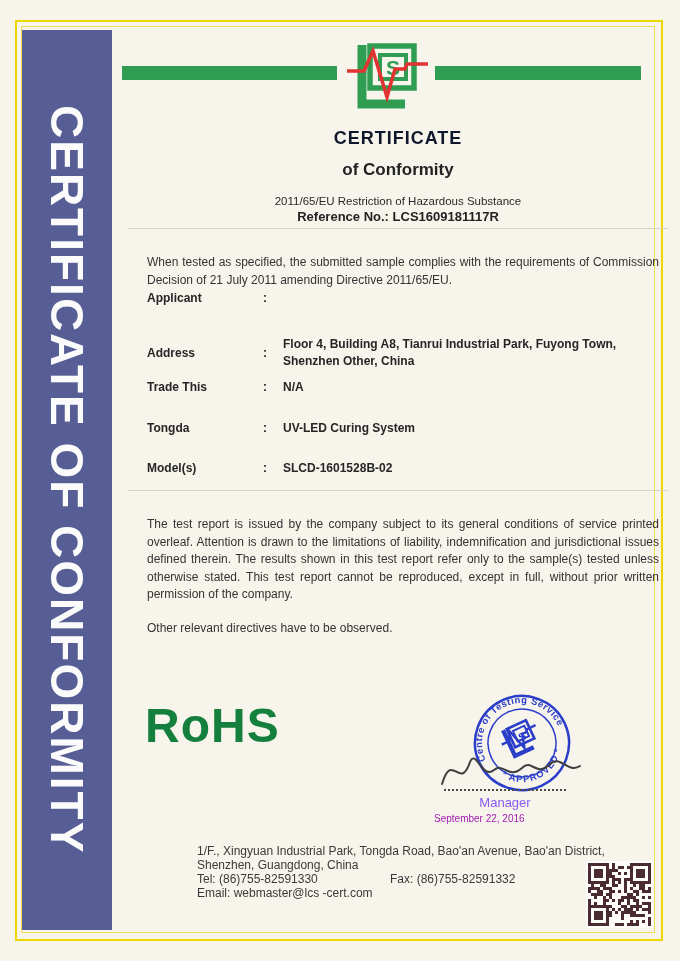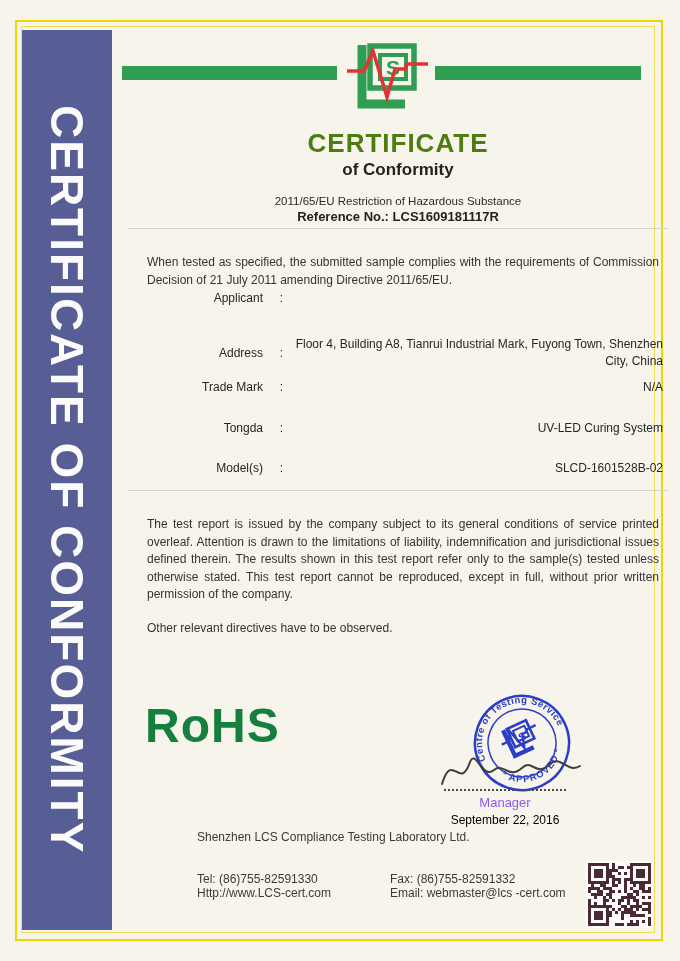--- a/index.html
+++ b/index.html
@@ -28,7 +28,7 @@
   .logo{position:absolute;left:347px;top:42px;width:81px;height:67px;}
   
   .content-center{position:absolute;left:128px;width:540px;text-align:center;}
-  .title{top:128px;font-size:26px;font-weight:bold;letter-spacing:1px;color:#4d7c0f;text-align:center;}
+  .title{top:128px;font-size:18px;font-weight:bold;letter-spacing:1px;color:#0f172a;text-align:center;}
   .subtitle{top:160px;font-size:17px;font-weight:bold;color:#222;}
   .directive{top:195px;font-size:11.5px;font-weight:normal;color:#2a2a2a;}
   .reference{top:209px;font-size:13px;font-weight:bold;color:#222;}

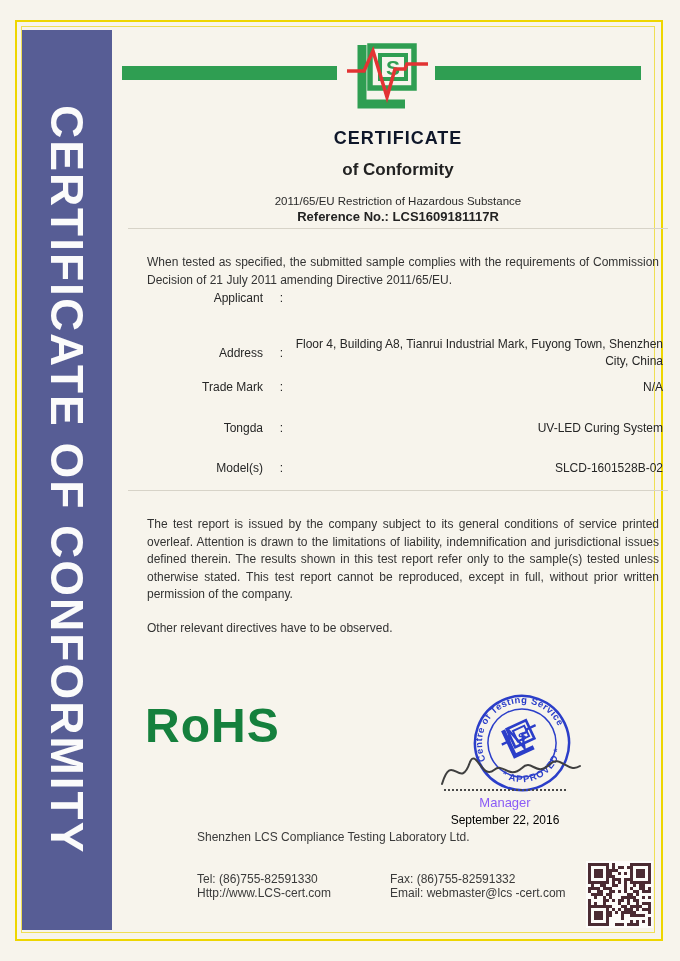--- a/index.html
+++ b/index.html
@@ -43,7 +43,7 @@
   
   .field-row{position:absolute;left:147px;width:516px;display:grid;grid-template-columns:116px 20px 1fr;align-items:center;}
   .f0{top:290px;}.f1{top:336px;}.f2{top:379px;}.f3{top:420px;}.f4{top:460px;}
-  .flabel,.fcolon,.fvalue{font-size:12px;font-weight:normal;color:#262626;line-height:17px;text-align:right;}
+  .flabel,.fcolon,.fvalue{font-size:12px;font-weight:bold;color:#262626;line-height:17px;}
   .fvalue{max-width:380px;}
   
   .rohs{position:absolute;left:145px;top:698px;font-size:48px;font-weight:bold;letter-spacing:1px;color:#15803d;}

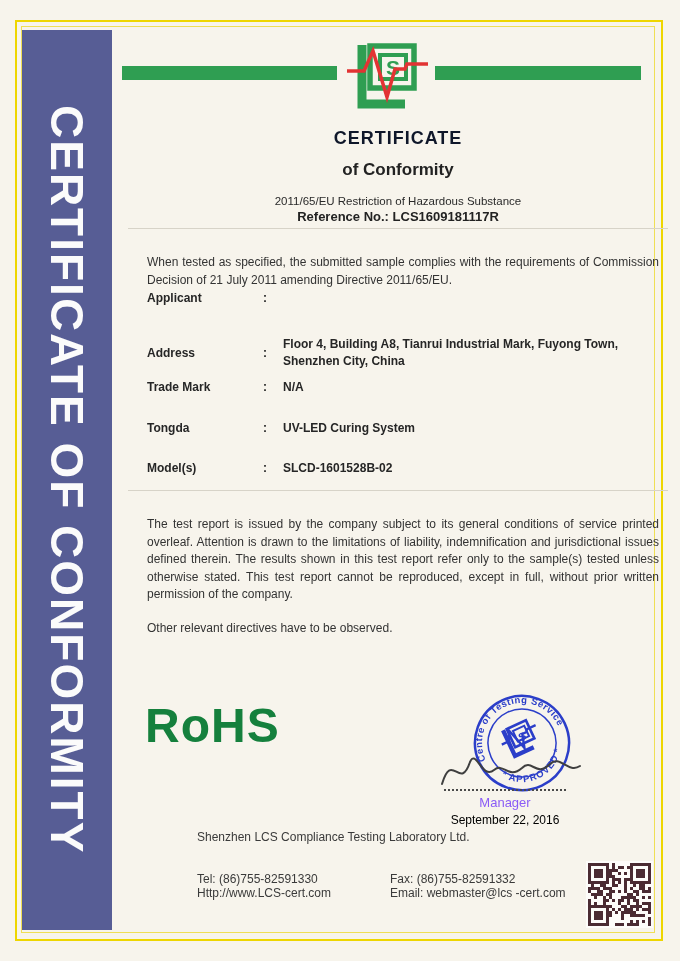--- a/index.html
+++ b/index.html
@@ -106,7 +106,7 @@
   <div class="field-row f1">
     <span class="flabel">Address</span>
     <span class="fcolon">:</span>
-    <span class="fvalue">Floor 4, Building A8, Tianrui Industrial Mark, Fuyong Town, Shenzhen City, China</span>
+    <span class="fvalue">Floor 4, Building A8, Tianrui Industrial Park, Fuyong Town, Shenzhen Other, China</span>
   </div>
   <div class="field-row f2">
     <span class="flabel">Trade Mark</span>

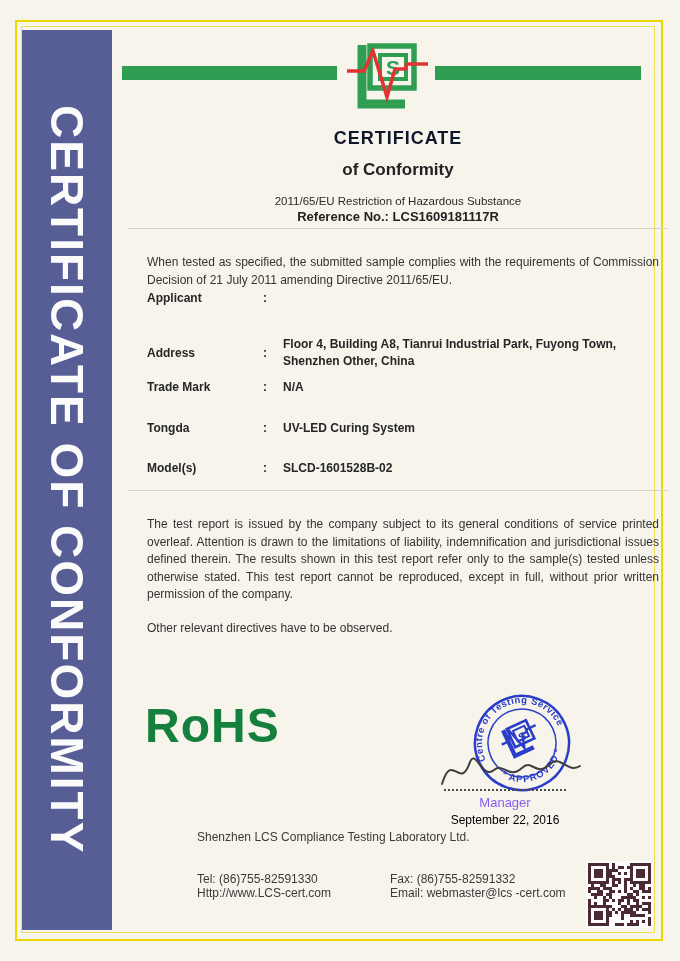--- a/index.html
+++ b/index.html
@@ -109,7 +109,7 @@
     <span class="fvalue">Floor 4, Building A8, Tianrui Industrial Park, Fuyong Town, Shenzhen Other, China</span>
   </div>
   <div class="field-row f2">
-    <span class="flabel">Trade Mark</span>
+    <span class="flabel">Trade This</span>
     <span class="fcolon">:</span>
     <span class="fvalue">N/A</span>
   </div>

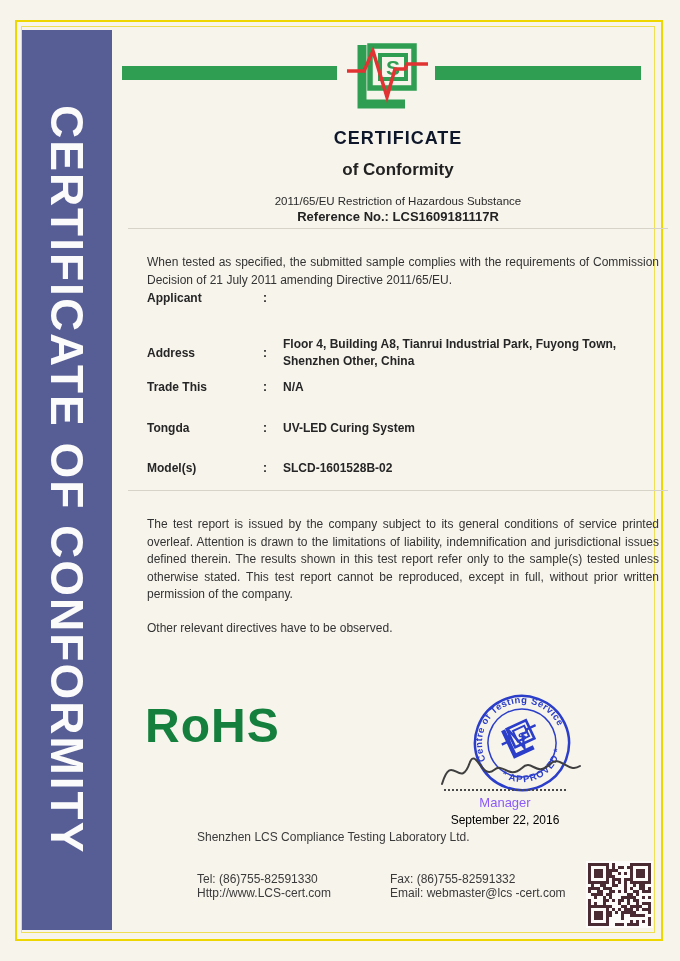--- a/index.html
+++ b/index.html
@@ -52,7 +52,7 @@
   .signature{position:absolute;left:438px;top:740px;width:145px;height:55px;}
   .sig-line{position:absolute;left:444px;top:789px;width:122px;border-top:2px dotted #4a4a4a;}
   .manager{position:absolute;left:444px;top:795px;width:122px;text-align:center;font-size:13px;color:#8b5cf6;}
-  .sign-date{position:absolute;left:434px;top:813px;width:142px;text-align:center;font-size:12px;color:#000000;}
+  .sign-date{position:absolute;left:434px;top:813px;width:142px;font-size:10px;color:#a21caf;}
   
   .footer-line{position:absolute;left:197px;width:465px;font-size:12px;color:#3a3a3a;}
   .fl1{top:830px;}.fl2{top:844px;}.fl3{top:858px;}.fl4{top:872px;}.fl5{top:886px;}

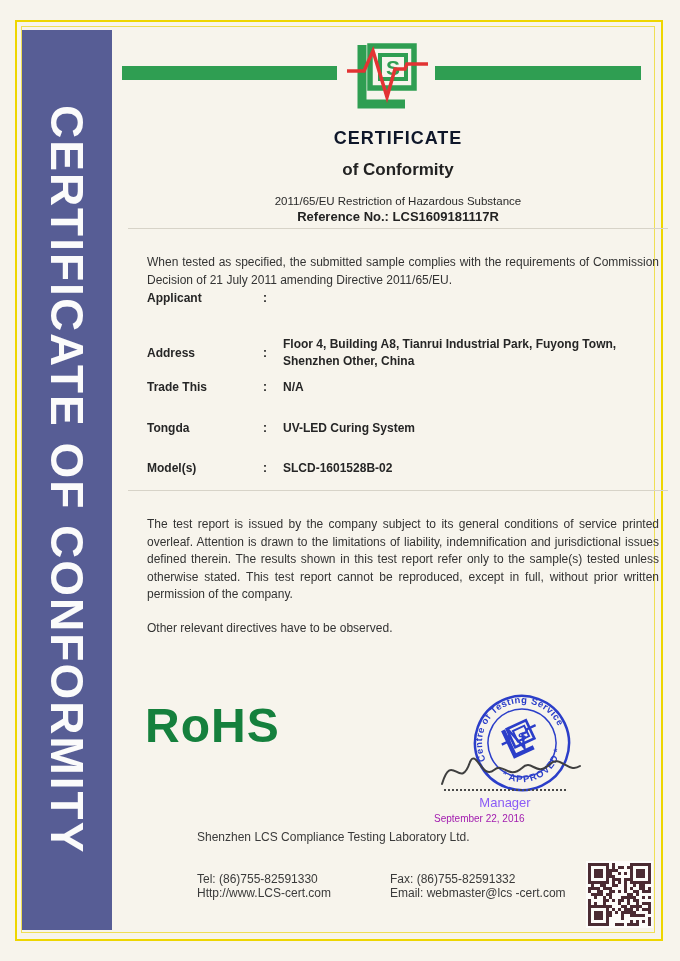--- a/index.html
+++ b/index.html
@@ -168,7 +168,6 @@
   <div class="manager">Manager</div>
   <div class="sign-date">September 22, 2016</div>
 
-  <div class="footer-line fl1">Shenzhen LCS Compliance Testing Laboratory Ltd.</div>
   <div class="footer-line fl4 footer-cols">
     <span class="c1">Tel: (86)755-82591330</span>
     <span class="c2">Fax: (86)755-82591332</span>

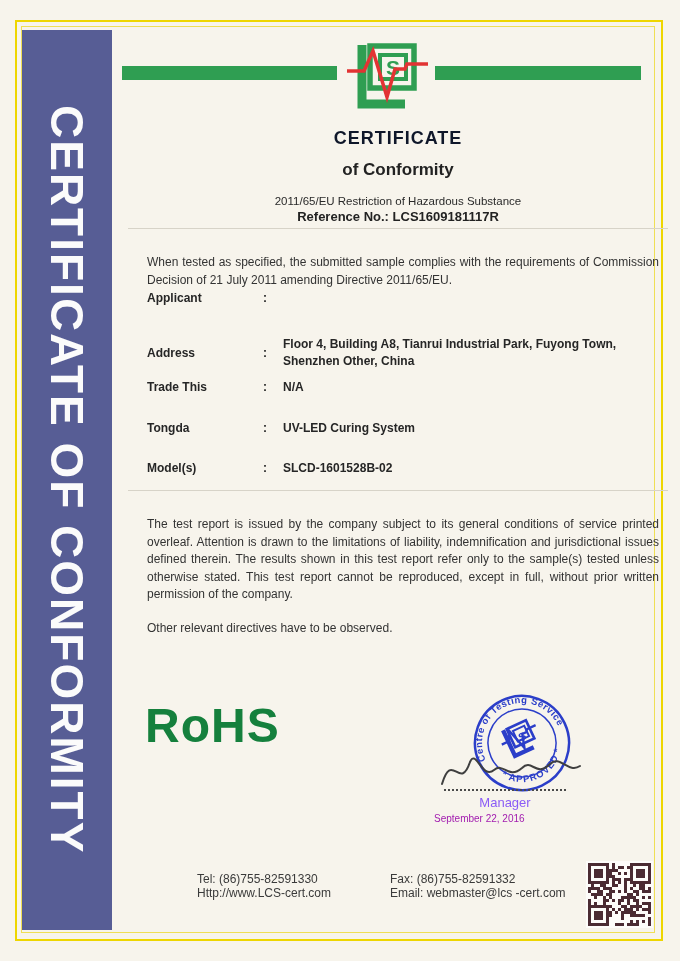--- a/index.html
+++ b/index.html
@@ -168,6 +168,7 @@
   <div class="manager">Manager</div>
   <div class="sign-date">September 22, 2016</div>
 
+  <div class="footer-line fl2">1/F., Xingyuan Industrial Park, Tongda Road, Bao'an Avenue, Bao'an District,</div>
   <div class="footer-line fl4 footer-cols">
     <span class="c1">Tel: (86)755-82591330</span>
     <span class="c2">Fax: (86)755-82591332</span>

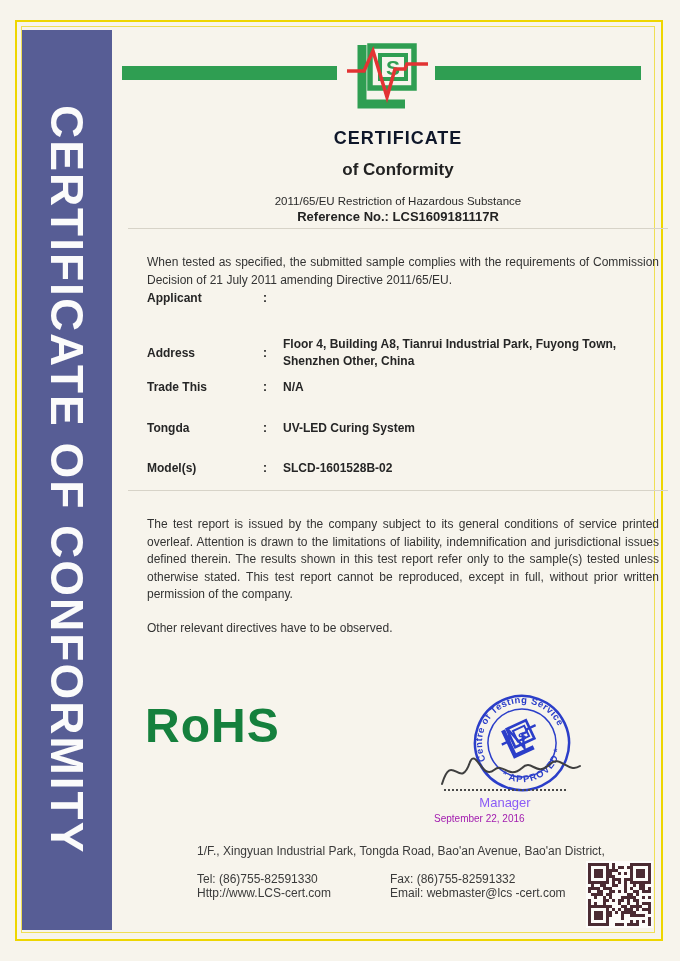--- a/index.html
+++ b/index.html
@@ -169,6 +169,7 @@
   <div class="sign-date">September 22, 2016</div>
 
   <div class="footer-line fl2">1/F., Xingyuan Industrial Park, Tongda Road, Bao'an Avenue, Bao'an District,</div>
+  <div class="footer-line fl3">Shenzhen, Guangdong, China</div>
   <div class="footer-line fl4 footer-cols">
     <span class="c1">Tel: (86)755-82591330</span>
     <span class="c2">Fax: (86)755-82591332</span>

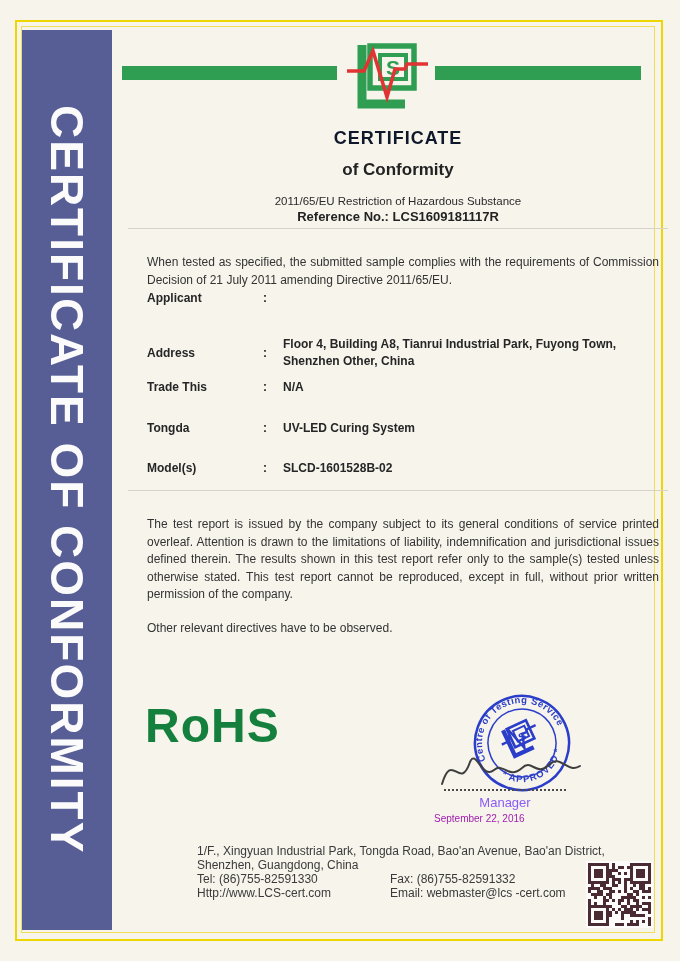--- a/index.html
+++ b/index.html
@@ -175,7 +175,6 @@
     <span class="c2">Fax: (86)755-82591332</span>
   </div>
   <div class="footer-line fl5 footer-cols">
-    <span class="c1">Http://www.LCS-cert.com</span>
     <span class="c2">Email: webmaster@lcs -cert.com</span>
   </div>
 

